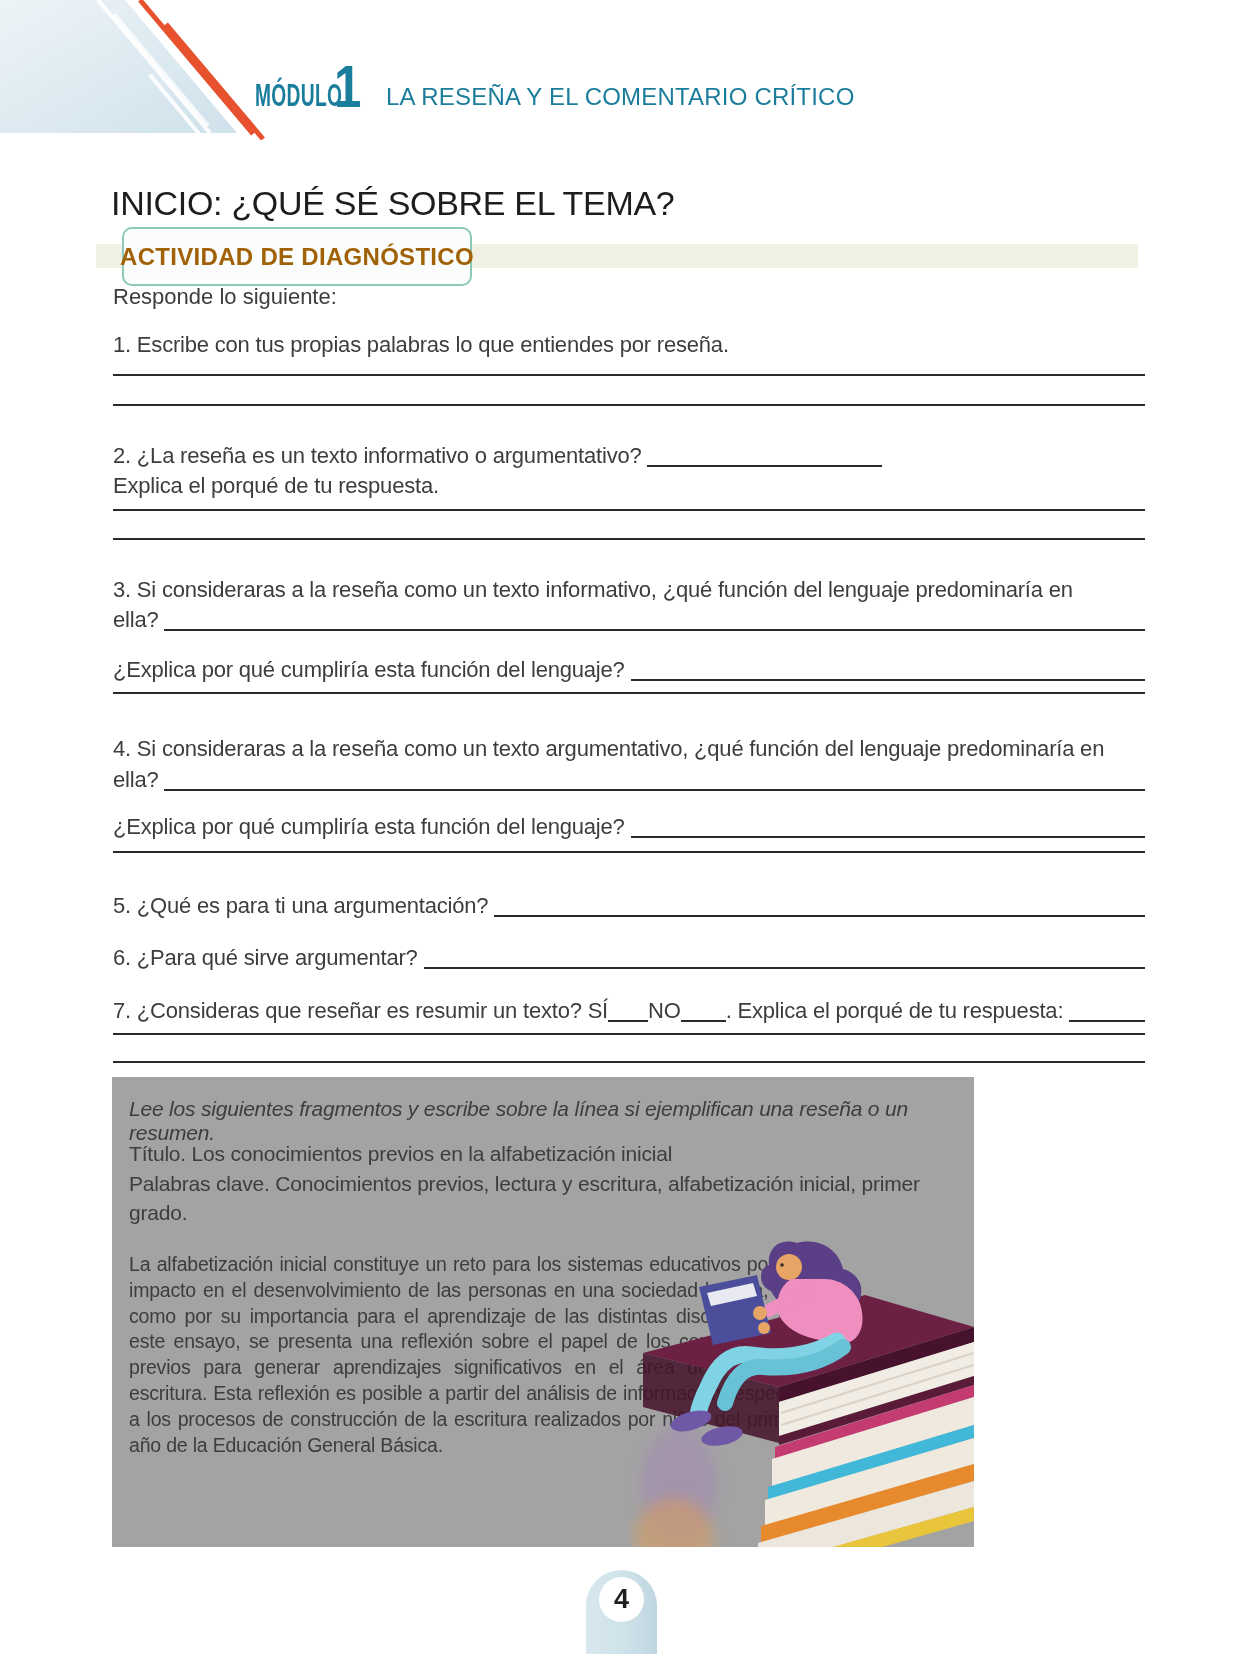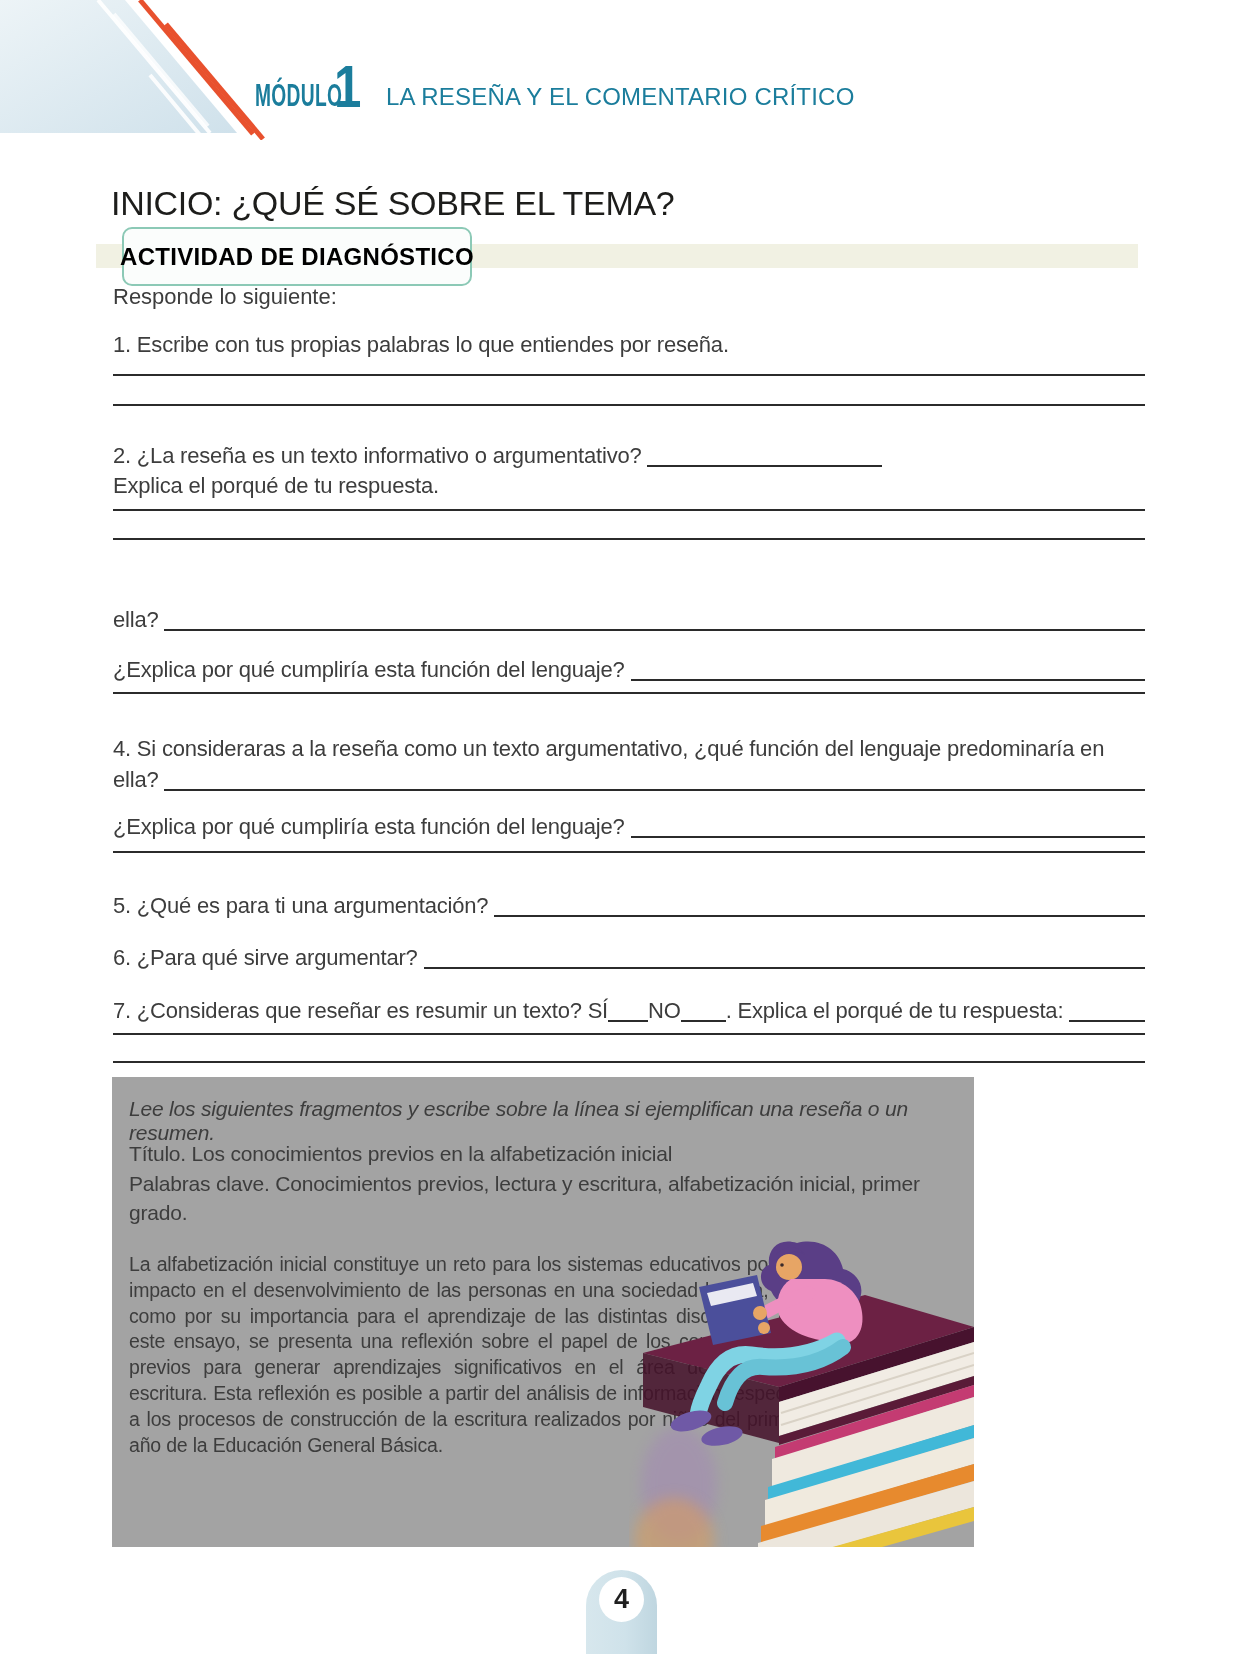--- a/index.html
+++ b/index.html
@@ -21,7 +21,7 @@
   .band{position:absolute;left:96px;top:244px;width:1042px;height:24px;background:#f1f1e3;}
   .badge{position:absolute;left:122px;top:227px;width:346px;height:55px;background:#fbfdfc;
          border:2px solid #8cc9b6;border-radius:10px;display:flex;align-items:center;justify-content:center;}
-  .badge span{font-size:24px;font-weight:700;color:#000000;letter-spacing:.3px;white-space:nowrap;}
+  .badge span{font-size:24px;font-weight:700;color:#a16207;letter-spacing:.3px;white-space:nowrap;}
 
   .intro{position:absolute;left:113px;top:284px;margin:0;font-size:22px;}
 

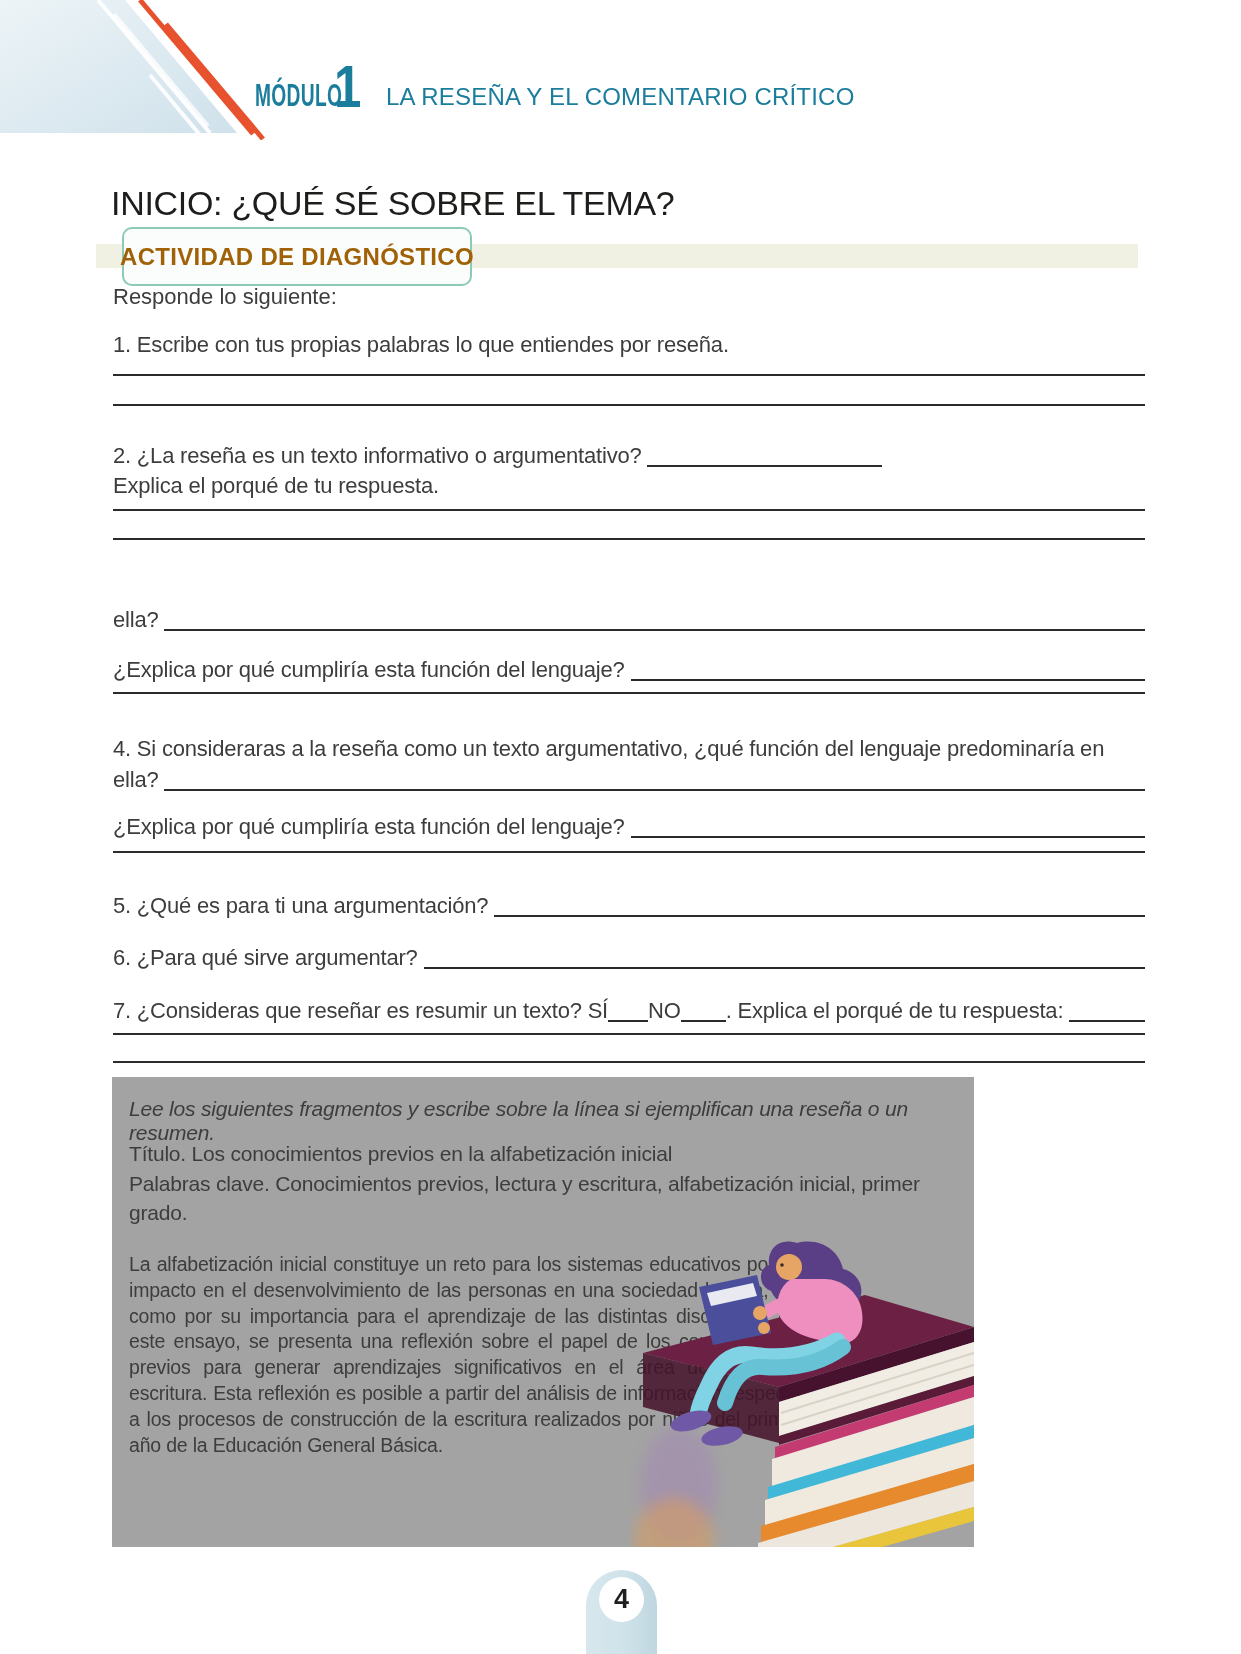--- a/index.html
+++ b/index.html
@@ -93,6 +93,7 @@
   <div class="rule" style="top:509px"></div>
   <div class="rule" style="top:538px"></div>
 
+  <div class="q" style="top:575px">3. Si consideraras a la reseña como un texto informativo, ¿qué función del lenguaje predominaría en</div>
   <div class="q qflex" style="top:605px">
     <span>ella? </span>
     <span class="bl fill"></span>

